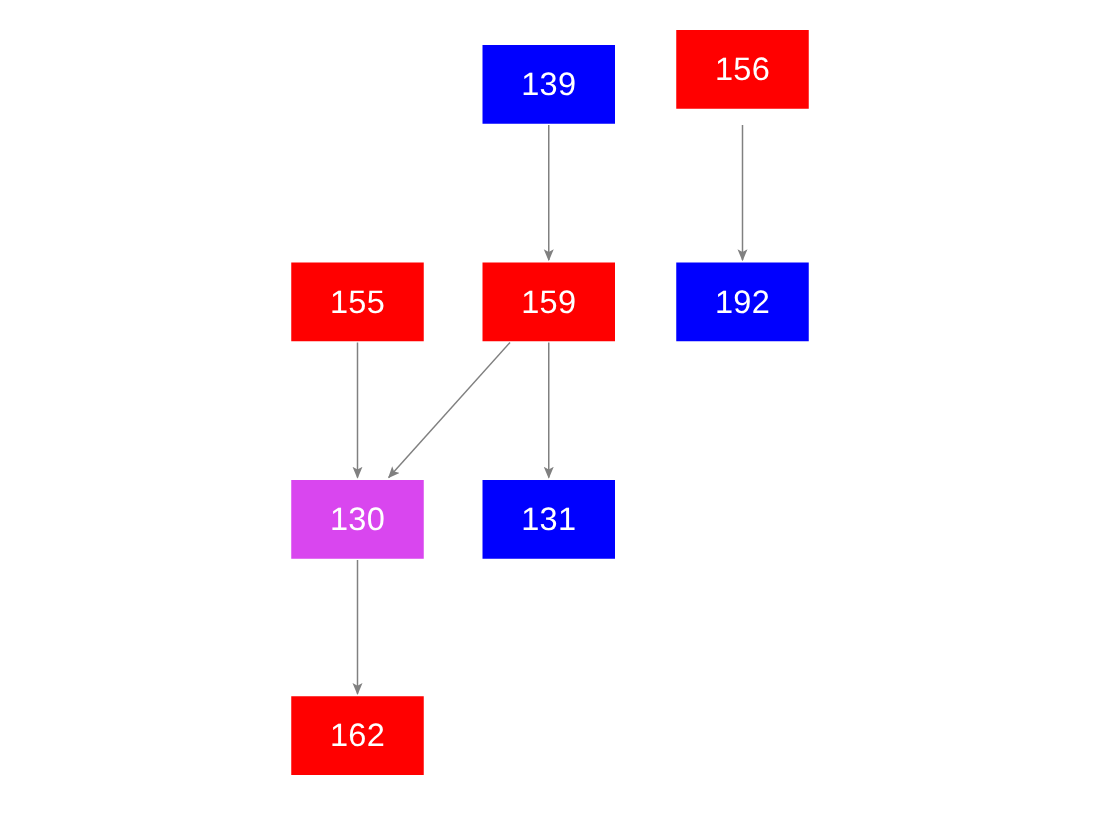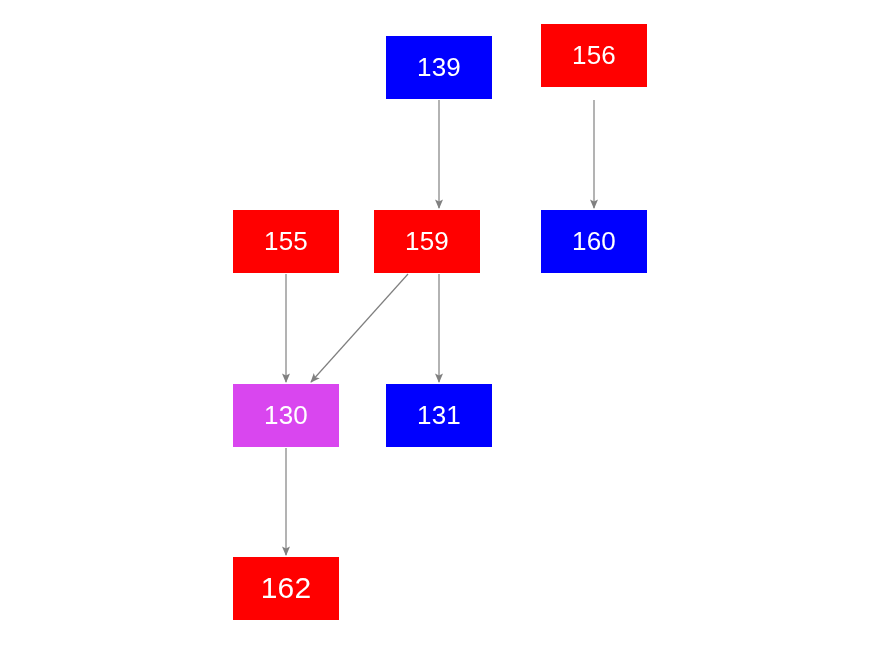--- a/index.html
+++ b/index.html
@@ -76,7 +76,7 @@
       <div class="node" style="left: 233px; top: 210px; width: 106px; height: 63px; background: rgb(255, 0, 0); color: rgb(255, 255, 255); font-size: 26px;">
         <span class="node-label">155</span>
       </div>
-      <div class="node" style="left: 374px; top: 210px; width: 106px; height: 63px; background: rgb(255, 0, 0); color: rgb(255, 255, 255); font-size: 26px;">
+      <div class="node" style="left: 386px; top: 210px; width: 106px; height: 63px; background: rgb(255, 0, 0); color: rgb(255, 255, 255); font-size: 26px;">
         <span class="node-label">159</span>
       </div>
       <div class="node" style="left: 541px; top: 210px; width: 106px; height: 63px; background: rgb(0, 0, 255); color: rgb(255, 255, 255); font-size: 26px;">

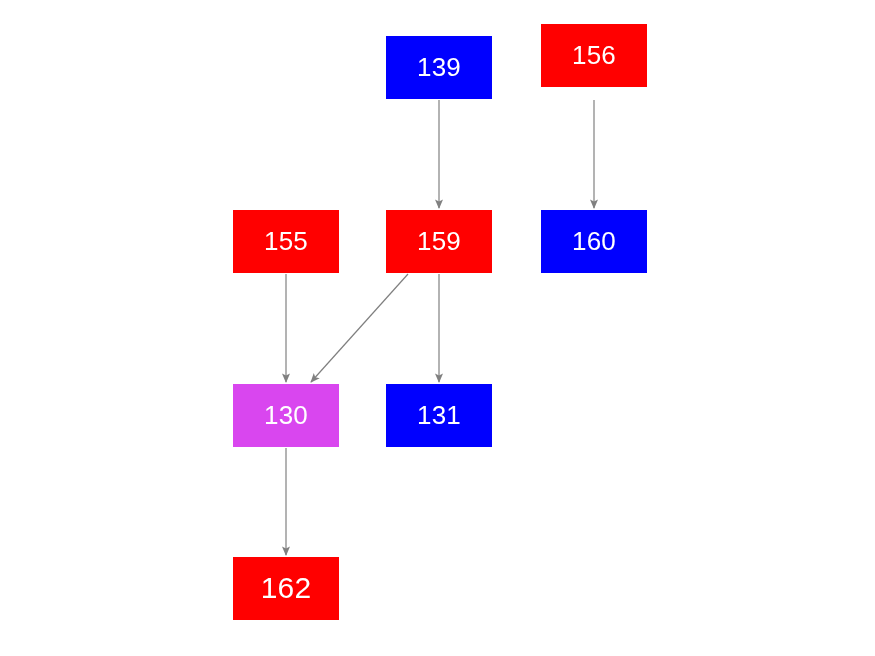--- a/index.html
+++ b/index.html
@@ -80,7 +80,7 @@
         <span class="node-label">159</span>
       </div>
       <div class="node" style="left: 541px; top: 210px; width: 106px; height: 63px; background: rgb(0, 0, 255); color: rgb(255, 255, 255); font-size: 26px;">
-        <span class="node-label">160</span>
+        <span class="node-label">192</span>
       </div>
       <div class="node" style="left: 233px; top: 384px; width: 106px; height: 63px; background: #d946ef; color: rgb(255, 255, 255); font-size: 26px;">
         <span class="node-label">130</span>

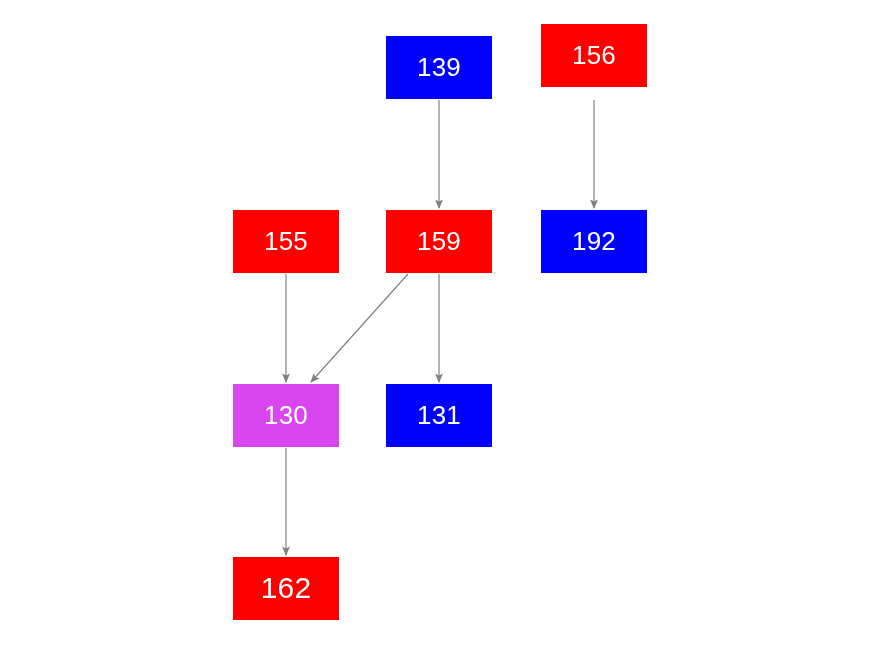--- a/index.html
+++ b/index.html
@@ -88,7 +88,7 @@
       <div class="node" style="left: 386px; top: 384px; width: 106px; height: 63px; background: rgb(0, 0, 255); color: rgb(255, 255, 255); font-size: 26px;">
         <span class="node-label">131</span>
       </div>
-      <div class="node" style="left: 233px; top: 557px; width: 106px; height: 63px; background: rgb(255, 0, 0); color: rgb(255, 255, 255); font-size: 30px;">
+      <div class="node" style="left: 233px; top: 557px; width: 106px; height: 63px; background: rgb(255, 0, 0); color: rgb(255, 255, 255); font-size: 26px;">
         <span class="node-label">162</span>
       </div>
     </div>

